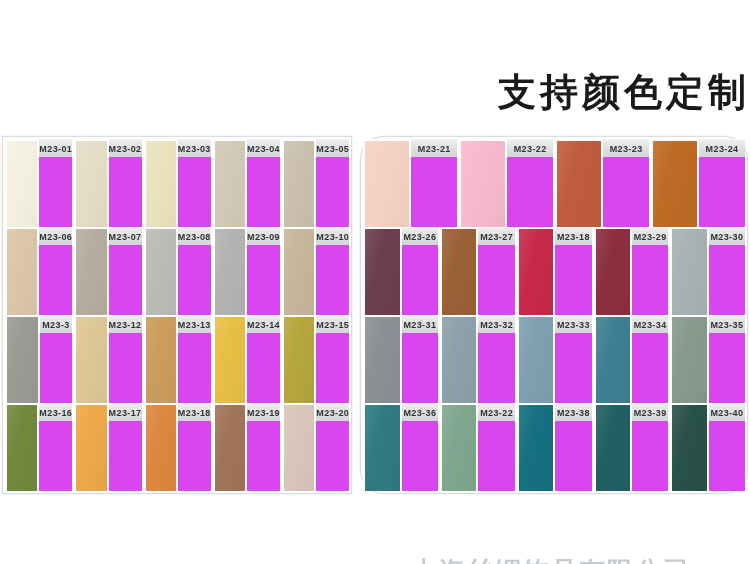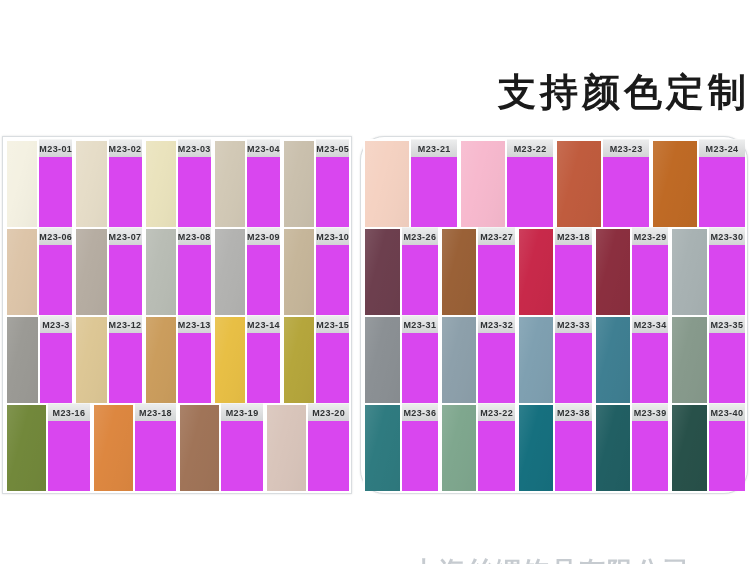--- a/index.html
+++ b/index.html
@@ -211,6 +211,10 @@
             <div class="swatch-label">M23-16</div>
           </div>
           <div class="swatch-cell">
+            <div class="swatch-chip" style="background: rgb(237, 168, 73);"></div>
+            <div class="swatch-label">M23-17</div>
+          </div>
+          <div class="swatch-cell">
             <div class="swatch-chip" style="background: rgb(221, 135, 64);"></div>
             <div class="swatch-label">M23-18</div>
           </div>

